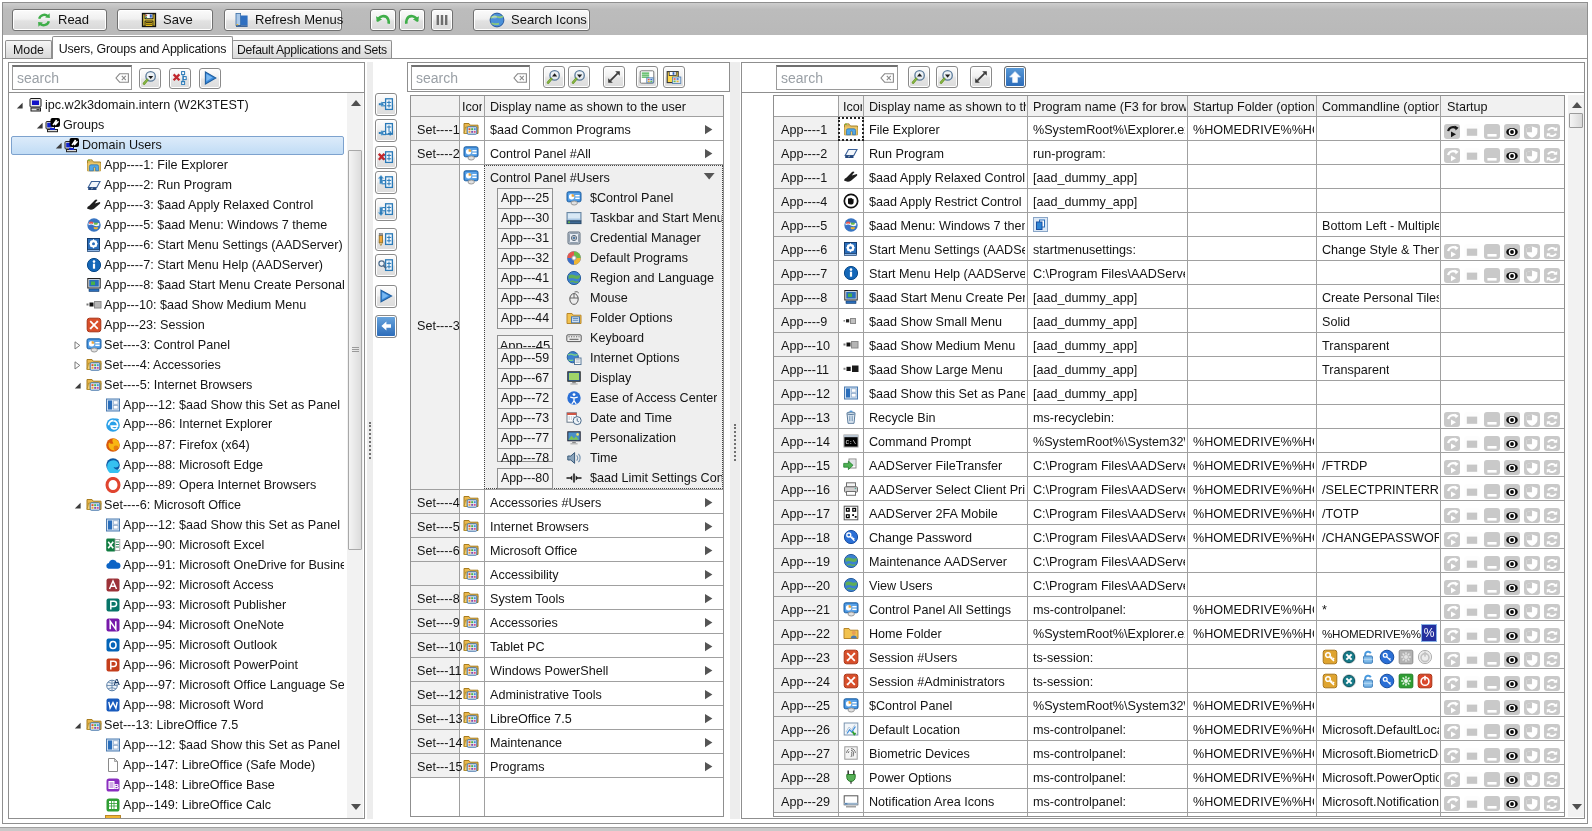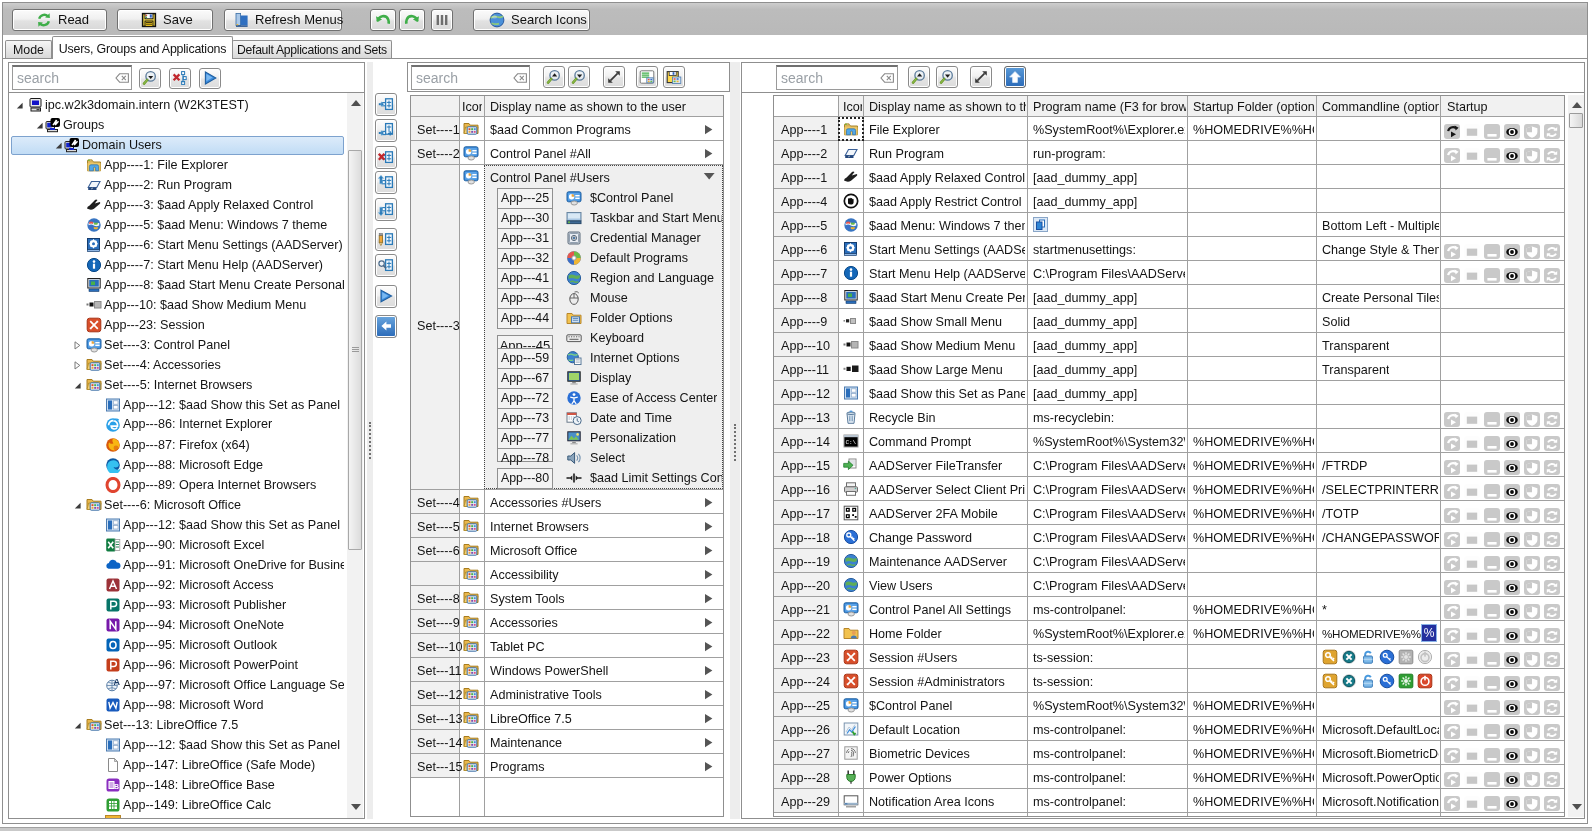--- a/index.html
+++ b/index.html
@@ -733,7 +733,7 @@
       <path d="M1.8 6 h3 l3.8 -3.4 v10.8 L4.8 10 h-3z" fill="#8aa4bc" stroke="#3a5a7a"></path>
       <path d="M10.6 5.4 a3.6 3.6 0 0 1 0 5.2 M12.4 3.8 a6 6 0 0 1 0 8.4" stroke="#7a96b2" stroke-width="1.2" fill="none"></path>
     </svg></div>
-<div class="tx" style="left:590px;top:449px;height:18px;max-width:132px">Select</div>
+<div class="tx" style="left:590px;top:449px;height:18px;max-width:132px">Time</div>
 <div class="sub" style="left:497px;top:468px;width:56px;height:21px;line-height:19px;font-size:12.4px">App---80</div>
 <div class="ab" style="left:566px;top:470px;line-height:0;"><svg width="16" height="16" viewBox="0 0 16 16">
       <path d="M0.5 8 h3.4 M15.5 8 h-3.4" stroke="#1a1a1a" stroke-width="1.5"></path>

